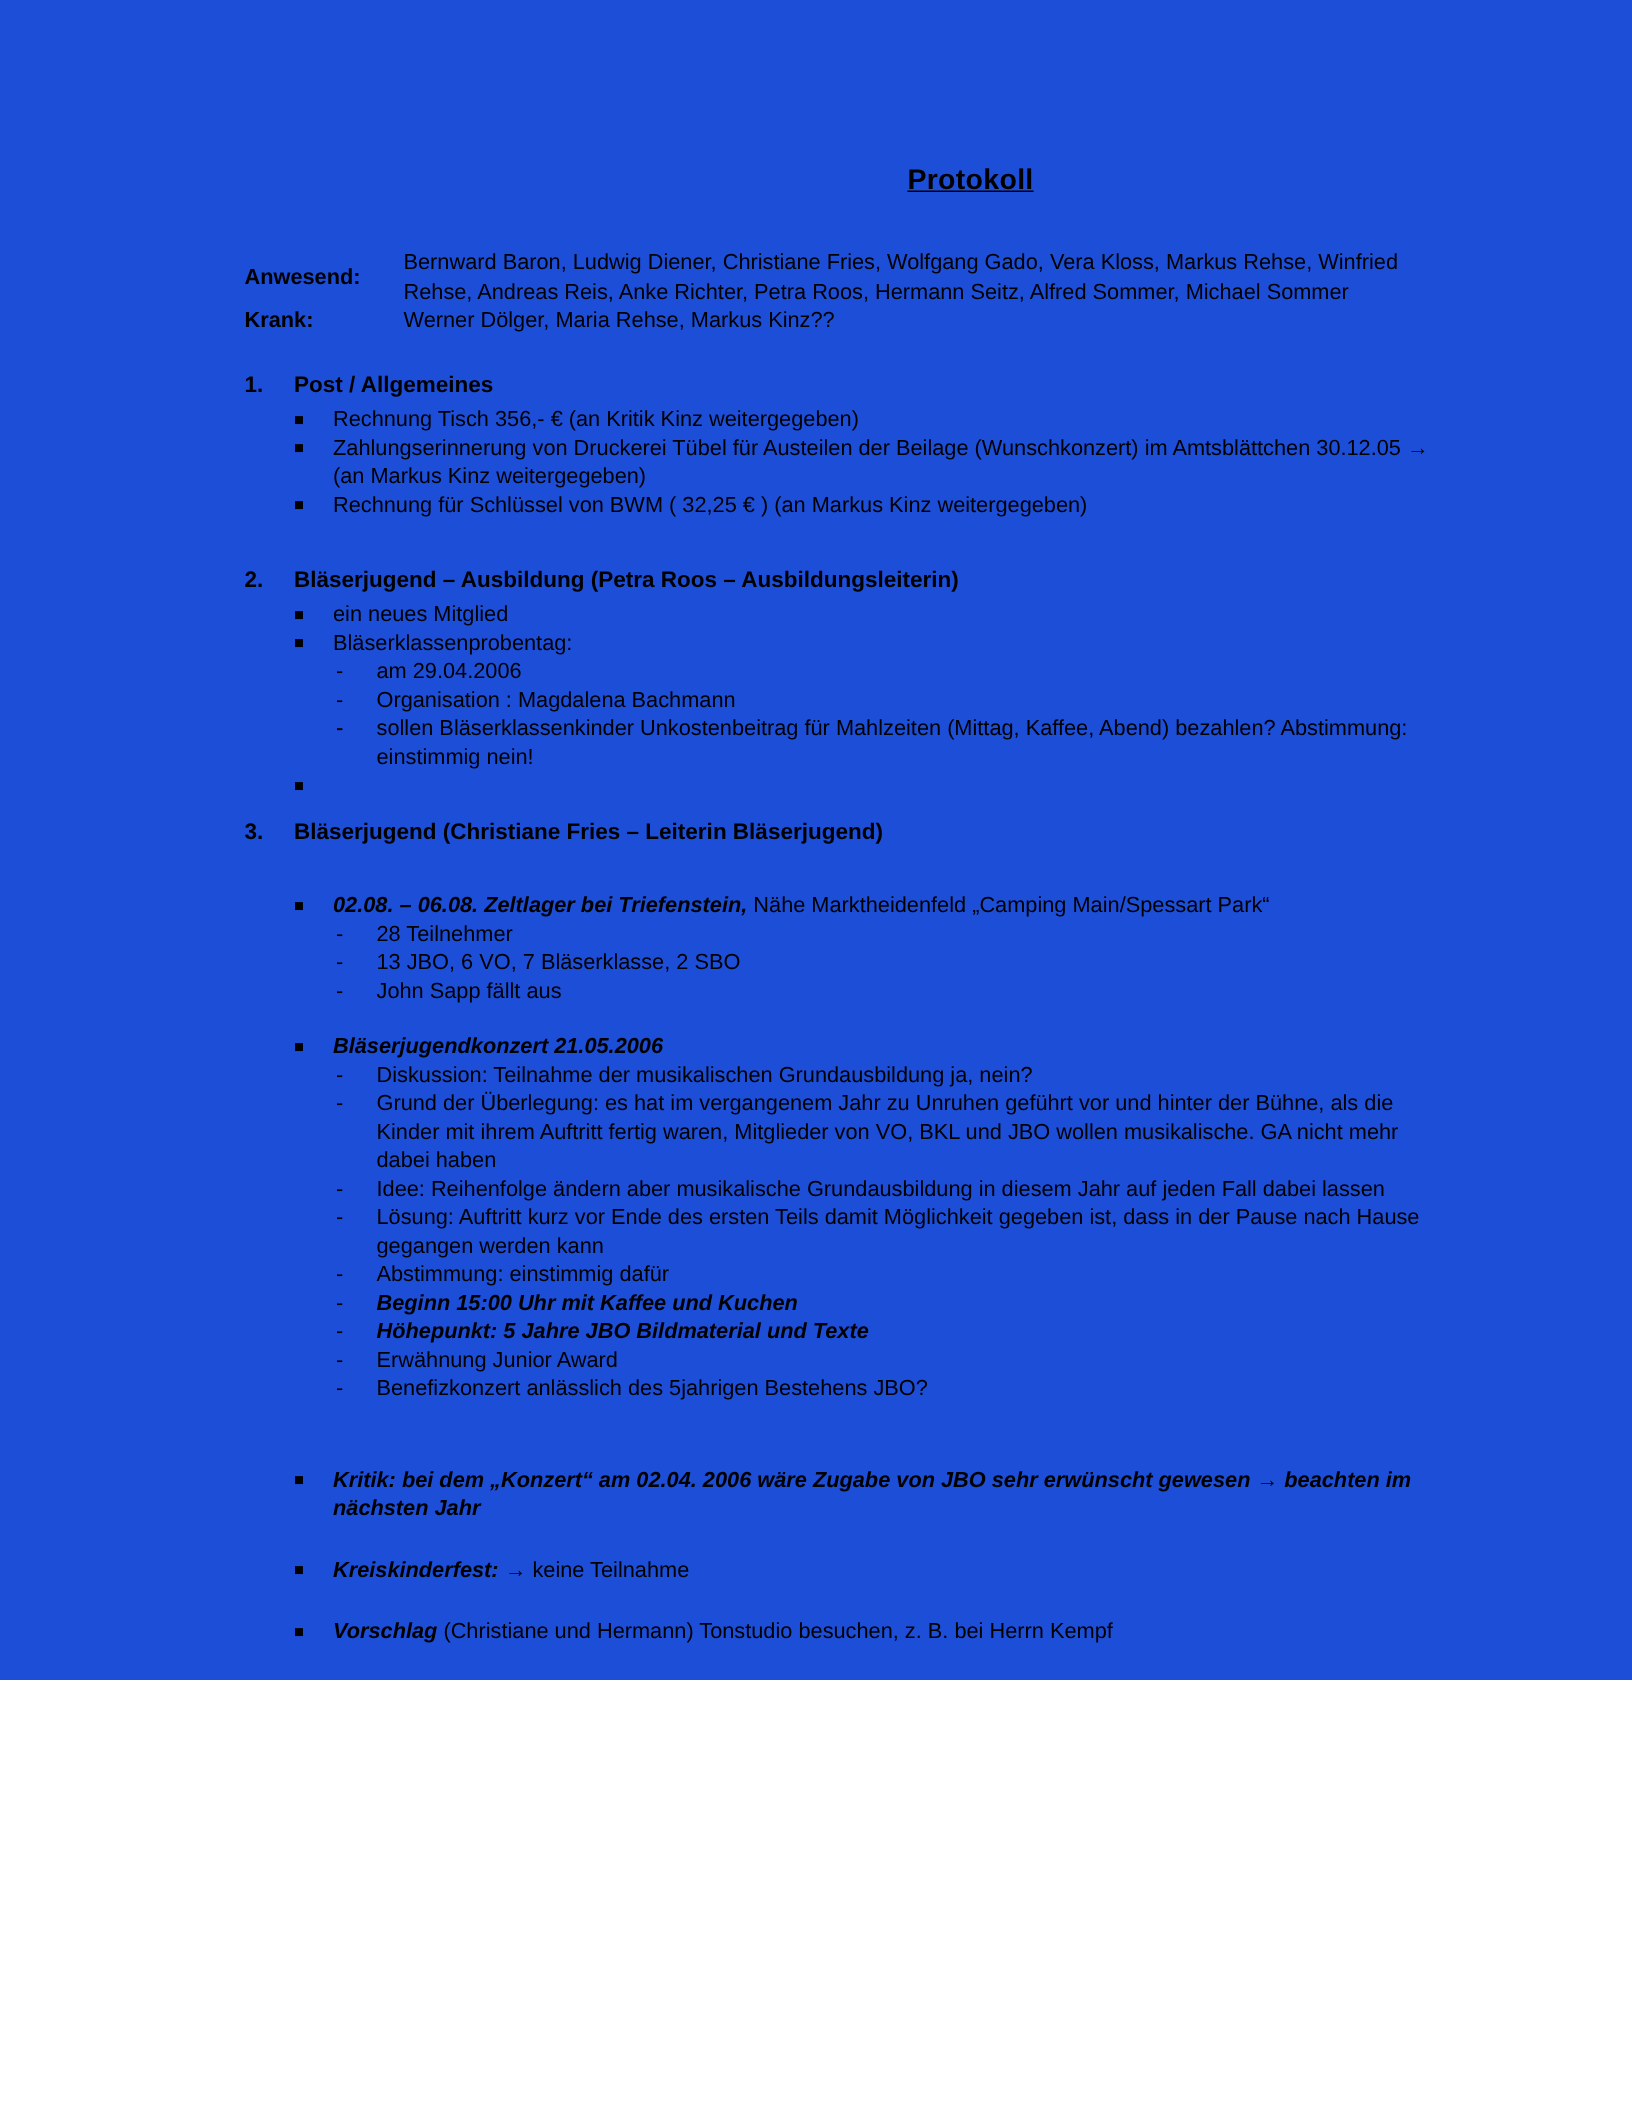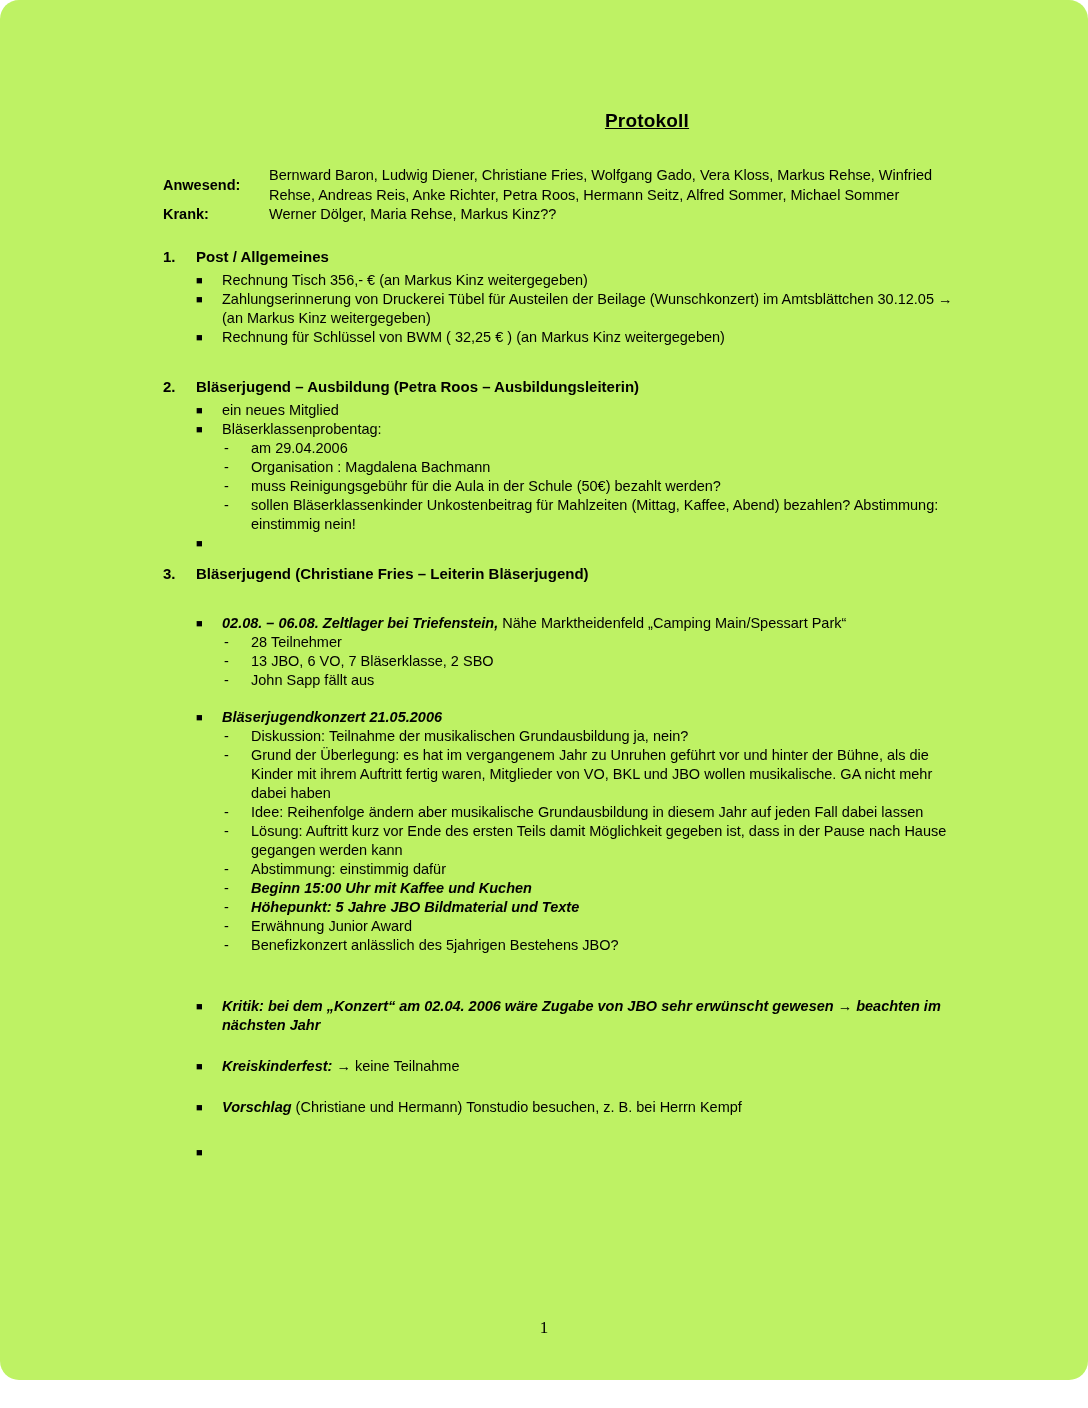--- a/index.html
+++ b/index.html
@@ -14,11 +14,10 @@
   .page {
     position: relative;
     width: 1088px;
-    height: 1380px;
-    background: #bef264;
+    height: 1120px;
+    background: #1d4ed8;
     box-sizing: border-box;
     overflow: hidden;
-    border-radius: 19px;
   }
   .content {
     position: absolute;

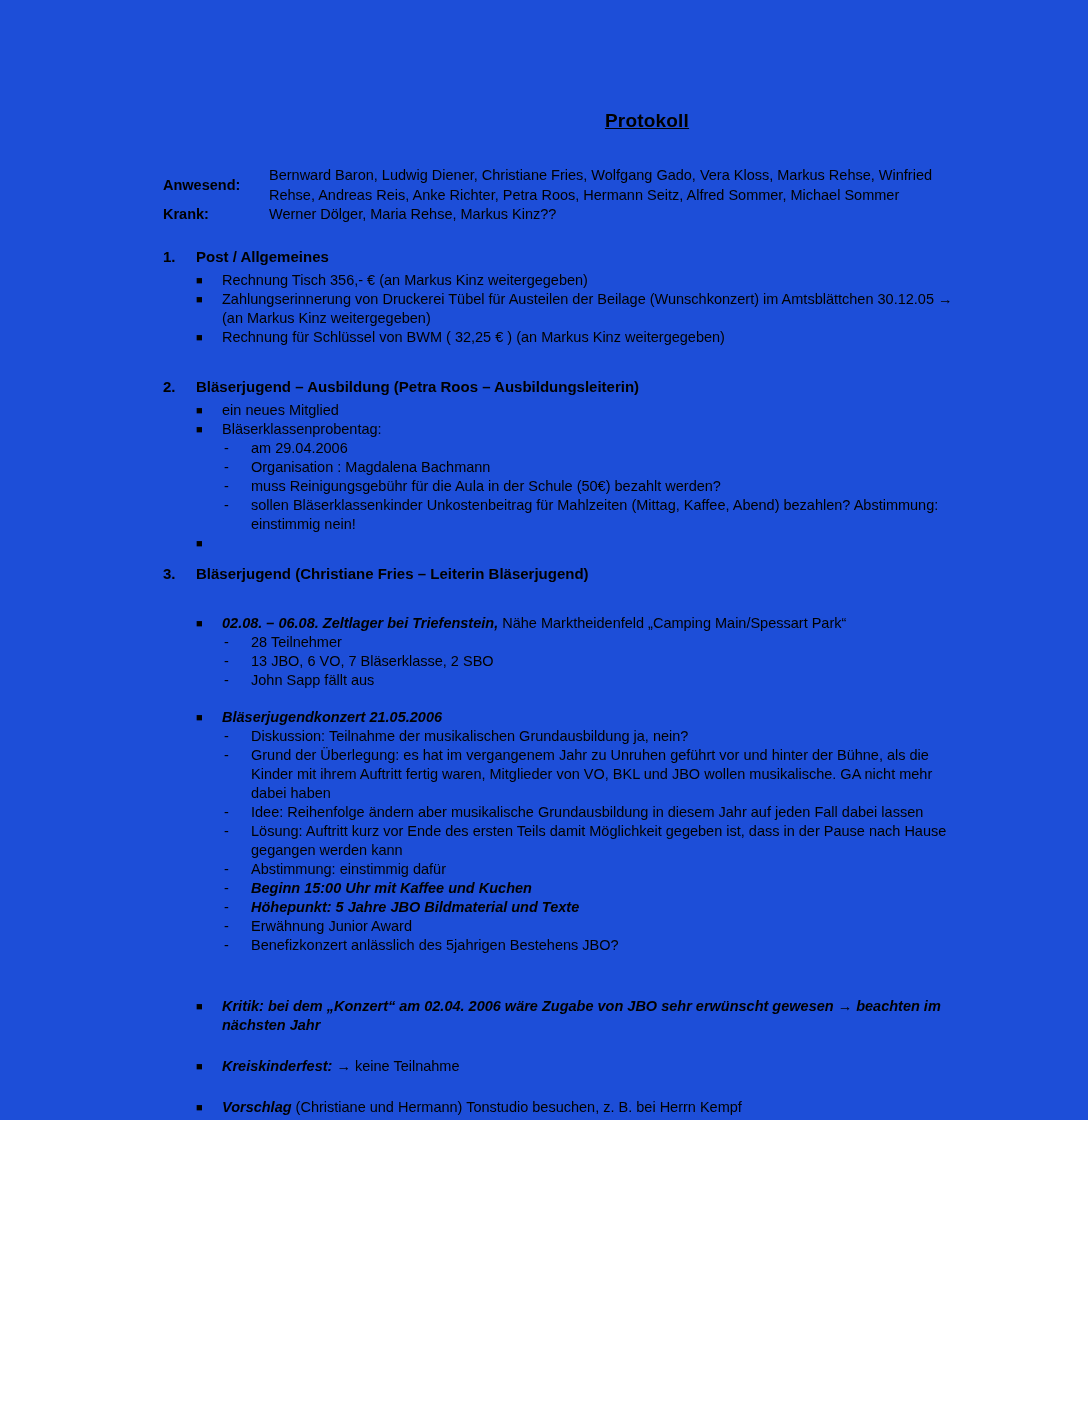--- a/index.html
+++ b/index.html
@@ -167,7 +167,7 @@
         <div class="section-title">Post / Allgemeines</div>
       </div>
       <ul class="b1">
-        <li class="b1-item"><span class="marker">■</span><span>Rechnung Tisch 356,- € (an Markus Kinz weitergegeben)</span></li>
+        <li class="b1-item"><span class="marker">■</span><span>Rechnung Tisch 356,- € (an Kritik Kinz weitergegeben)</span></li>
         <li class="b1-item"><span class="marker">■</span><span>Zahlungserinnerung von Druckerei Tübel für Austeilen der Beilage (Wunschkonzert) im Amtsblättchen 30.12.05 → (an Markus Kinz weitergegeben)</span></li>
         <li class="b1-item"><span class="marker">■</span><span>Rechnung für Schlüssel von BWM ( 32,25 € ) (an Markus Kinz weitergegeben)</span></li>
       </ul>

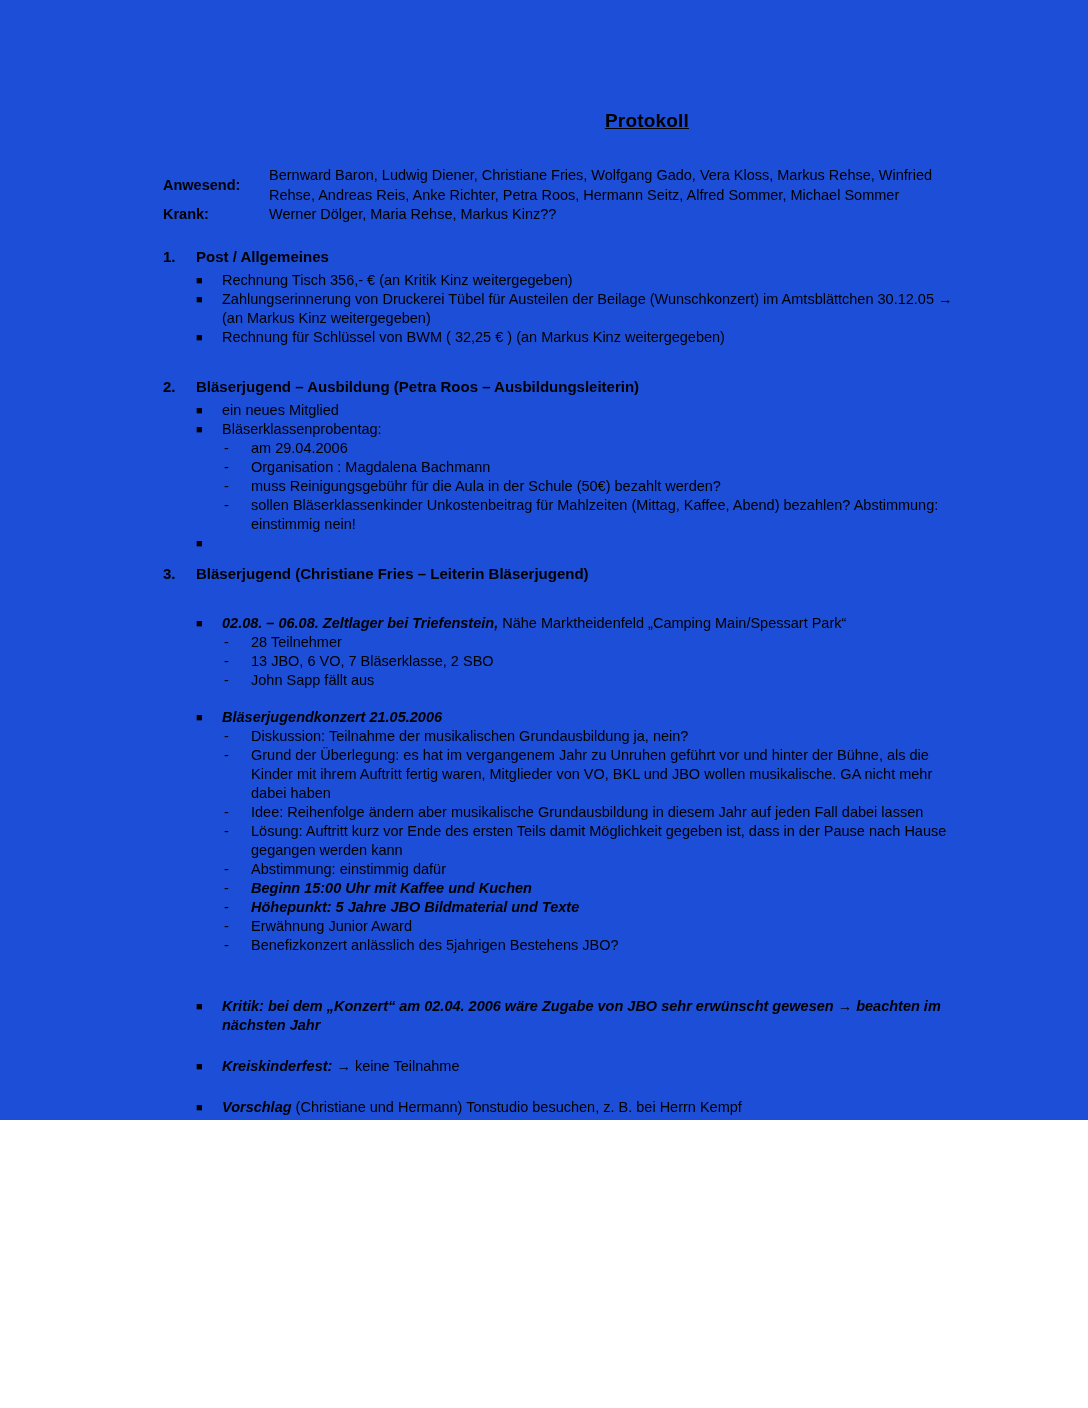--- a/index.html
+++ b/index.html
@@ -188,7 +188,7 @@
           <ul class="b2">
             <li class="b2-item"><span class="marker">-</span><span>am 29.04.2006</span></li>
             <li class="b2-item"><span class="marker">-</span><span>Organisation : Magdalena Bachmann</span></li>
-            <li class="b2-item"><span class="marker">-</span><span>muss Reinigungsgebühr für die Aula in der Schule (50€) bezahlt werden?</span></li>
+            <li class="b2-item"><span class="marker">-</span></li>
             <li class="b2-item"><span class="marker">-</span><span>sollen Bläserklassenkinder Unkostenbeitrag für Mahlzeiten (Mittag, Kaffee, Abend) bezahlen? Abstimmung: einstimmig nein!</span></li>
           </ul>
         </li>

